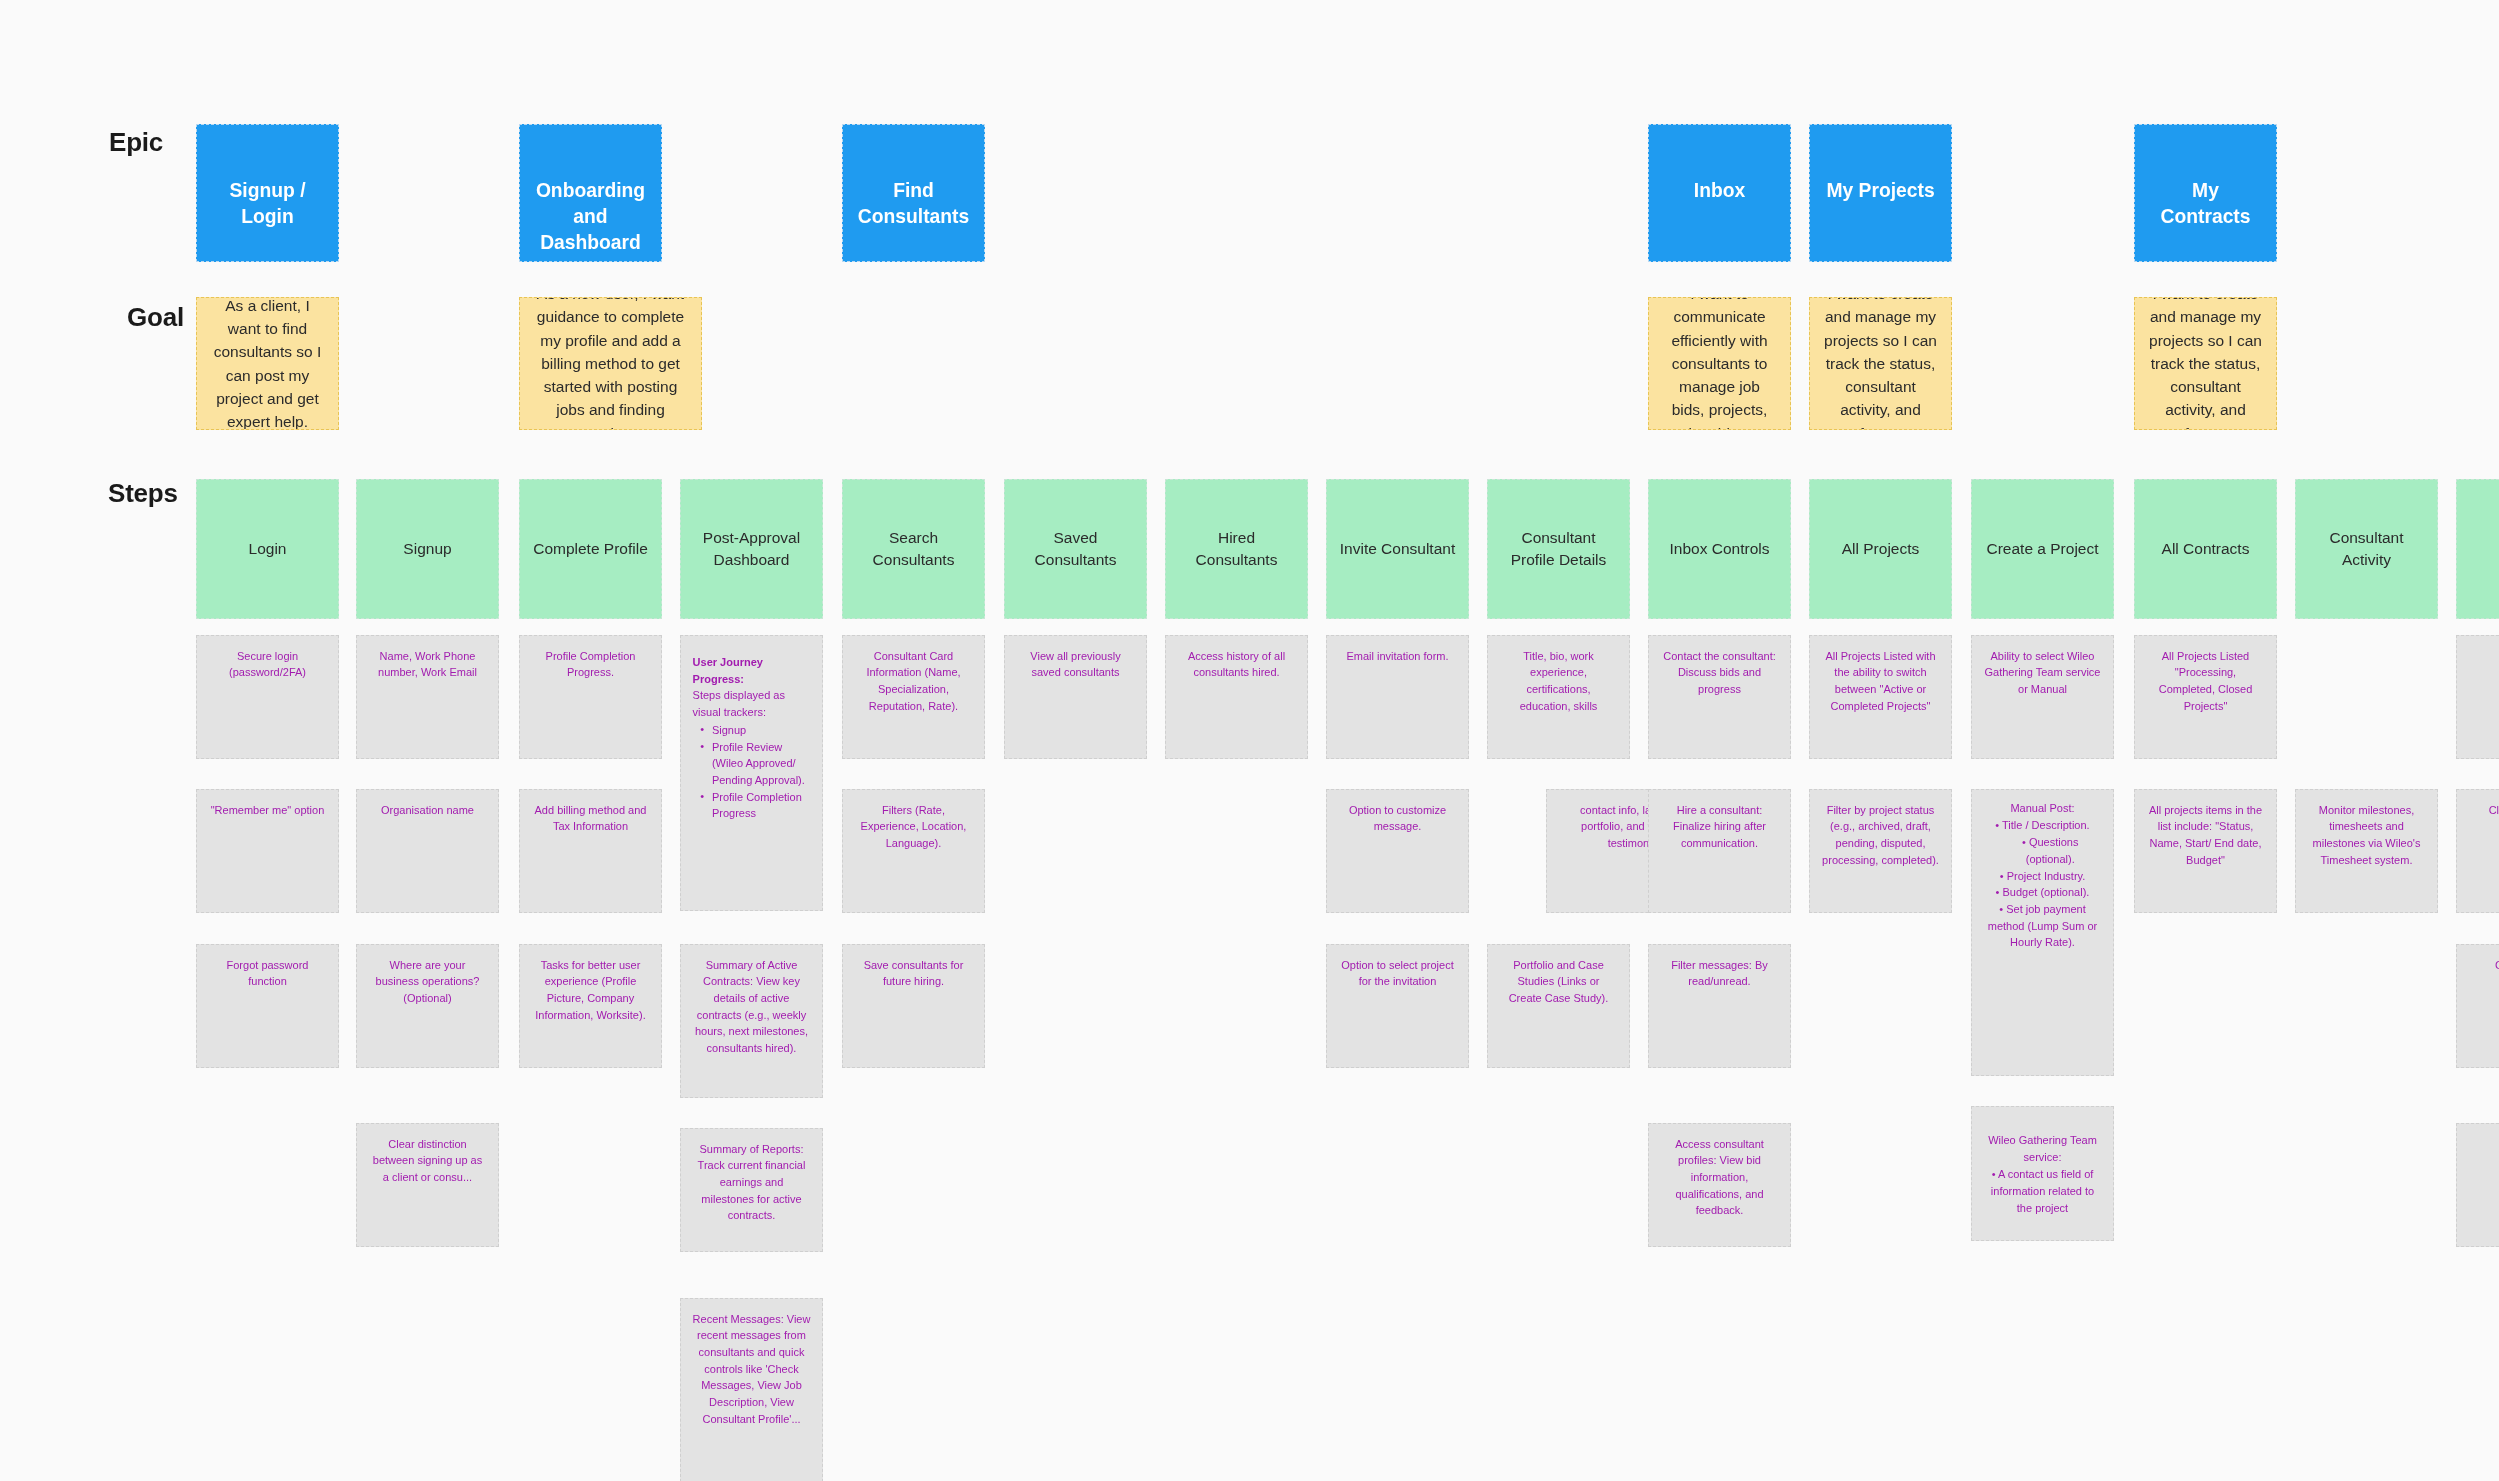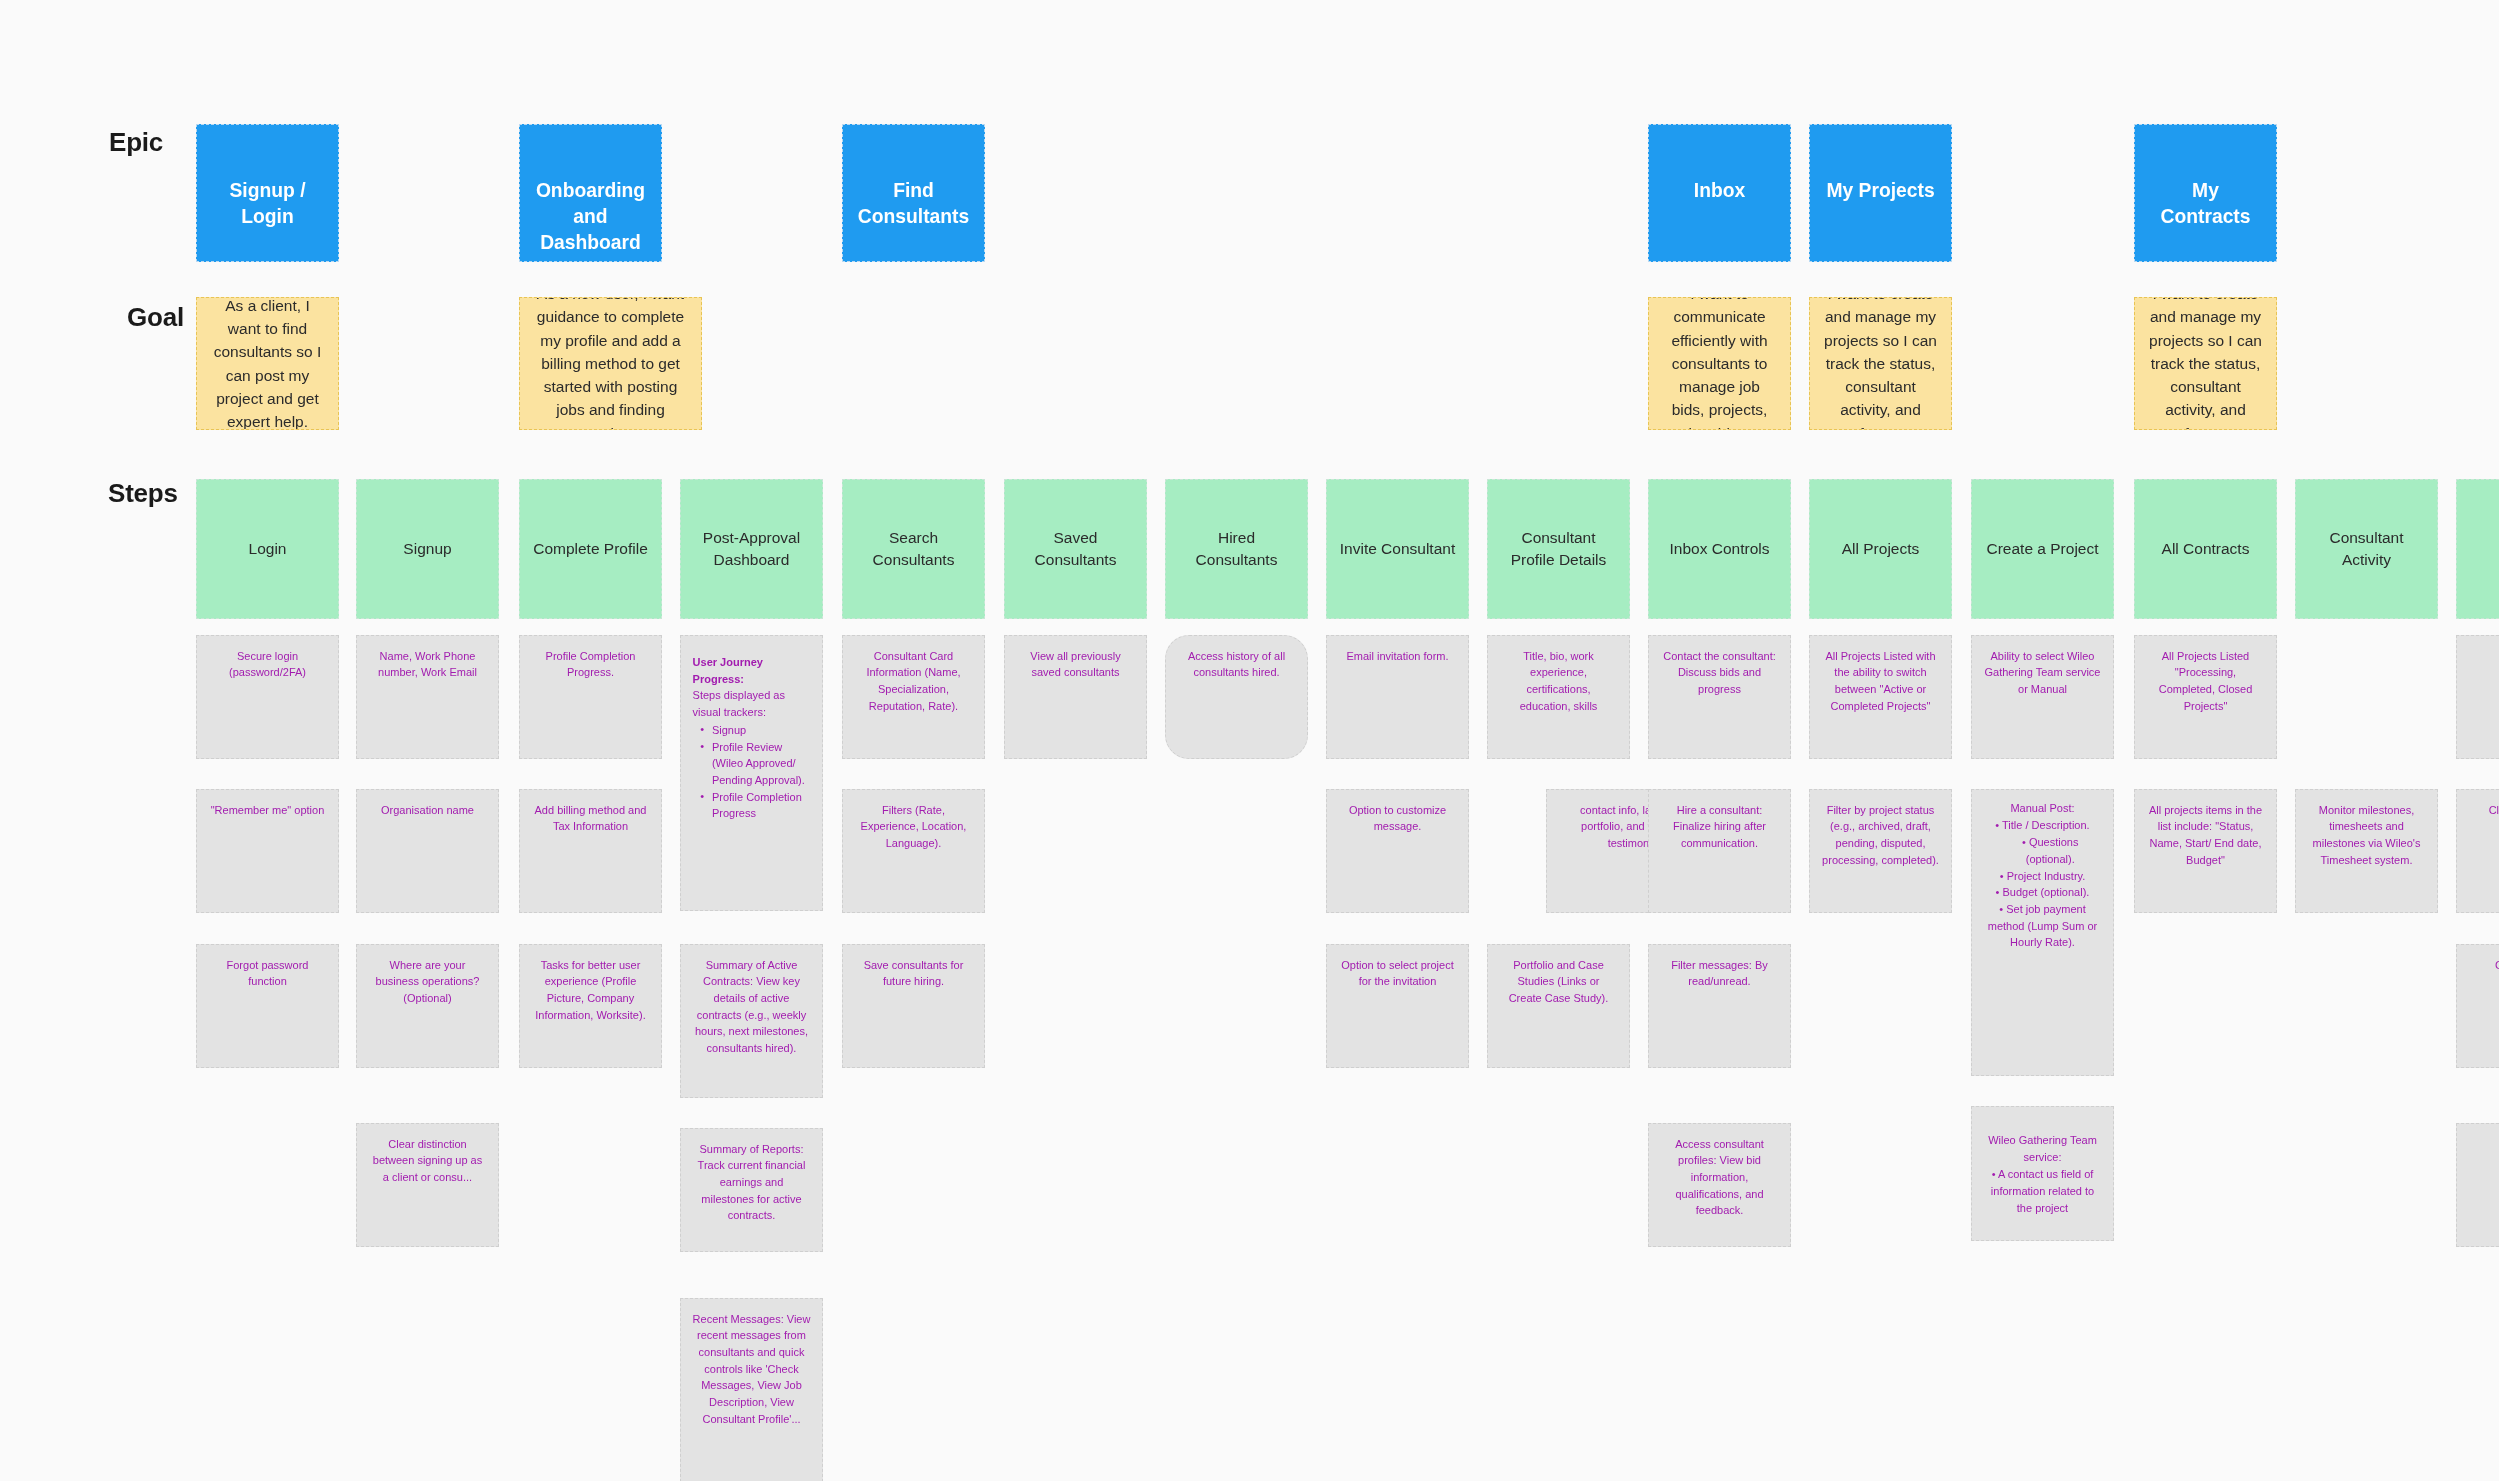--- a/index.html
+++ b/index.html
@@ -277,7 +277,7 @@
     <div class="inner">View all previously saved consultants</div>
   </div>
 
-  <div class="card detail-card" style="left:1165px; top:635px; width:143px; height:124px;border-radius:24px;">
+  <div class="card detail-card" style="left:1165px; top:635px; width:143px; height:124px;">
     <div class="inner">Access history of all consultants hired.</div>
   </div>
 

